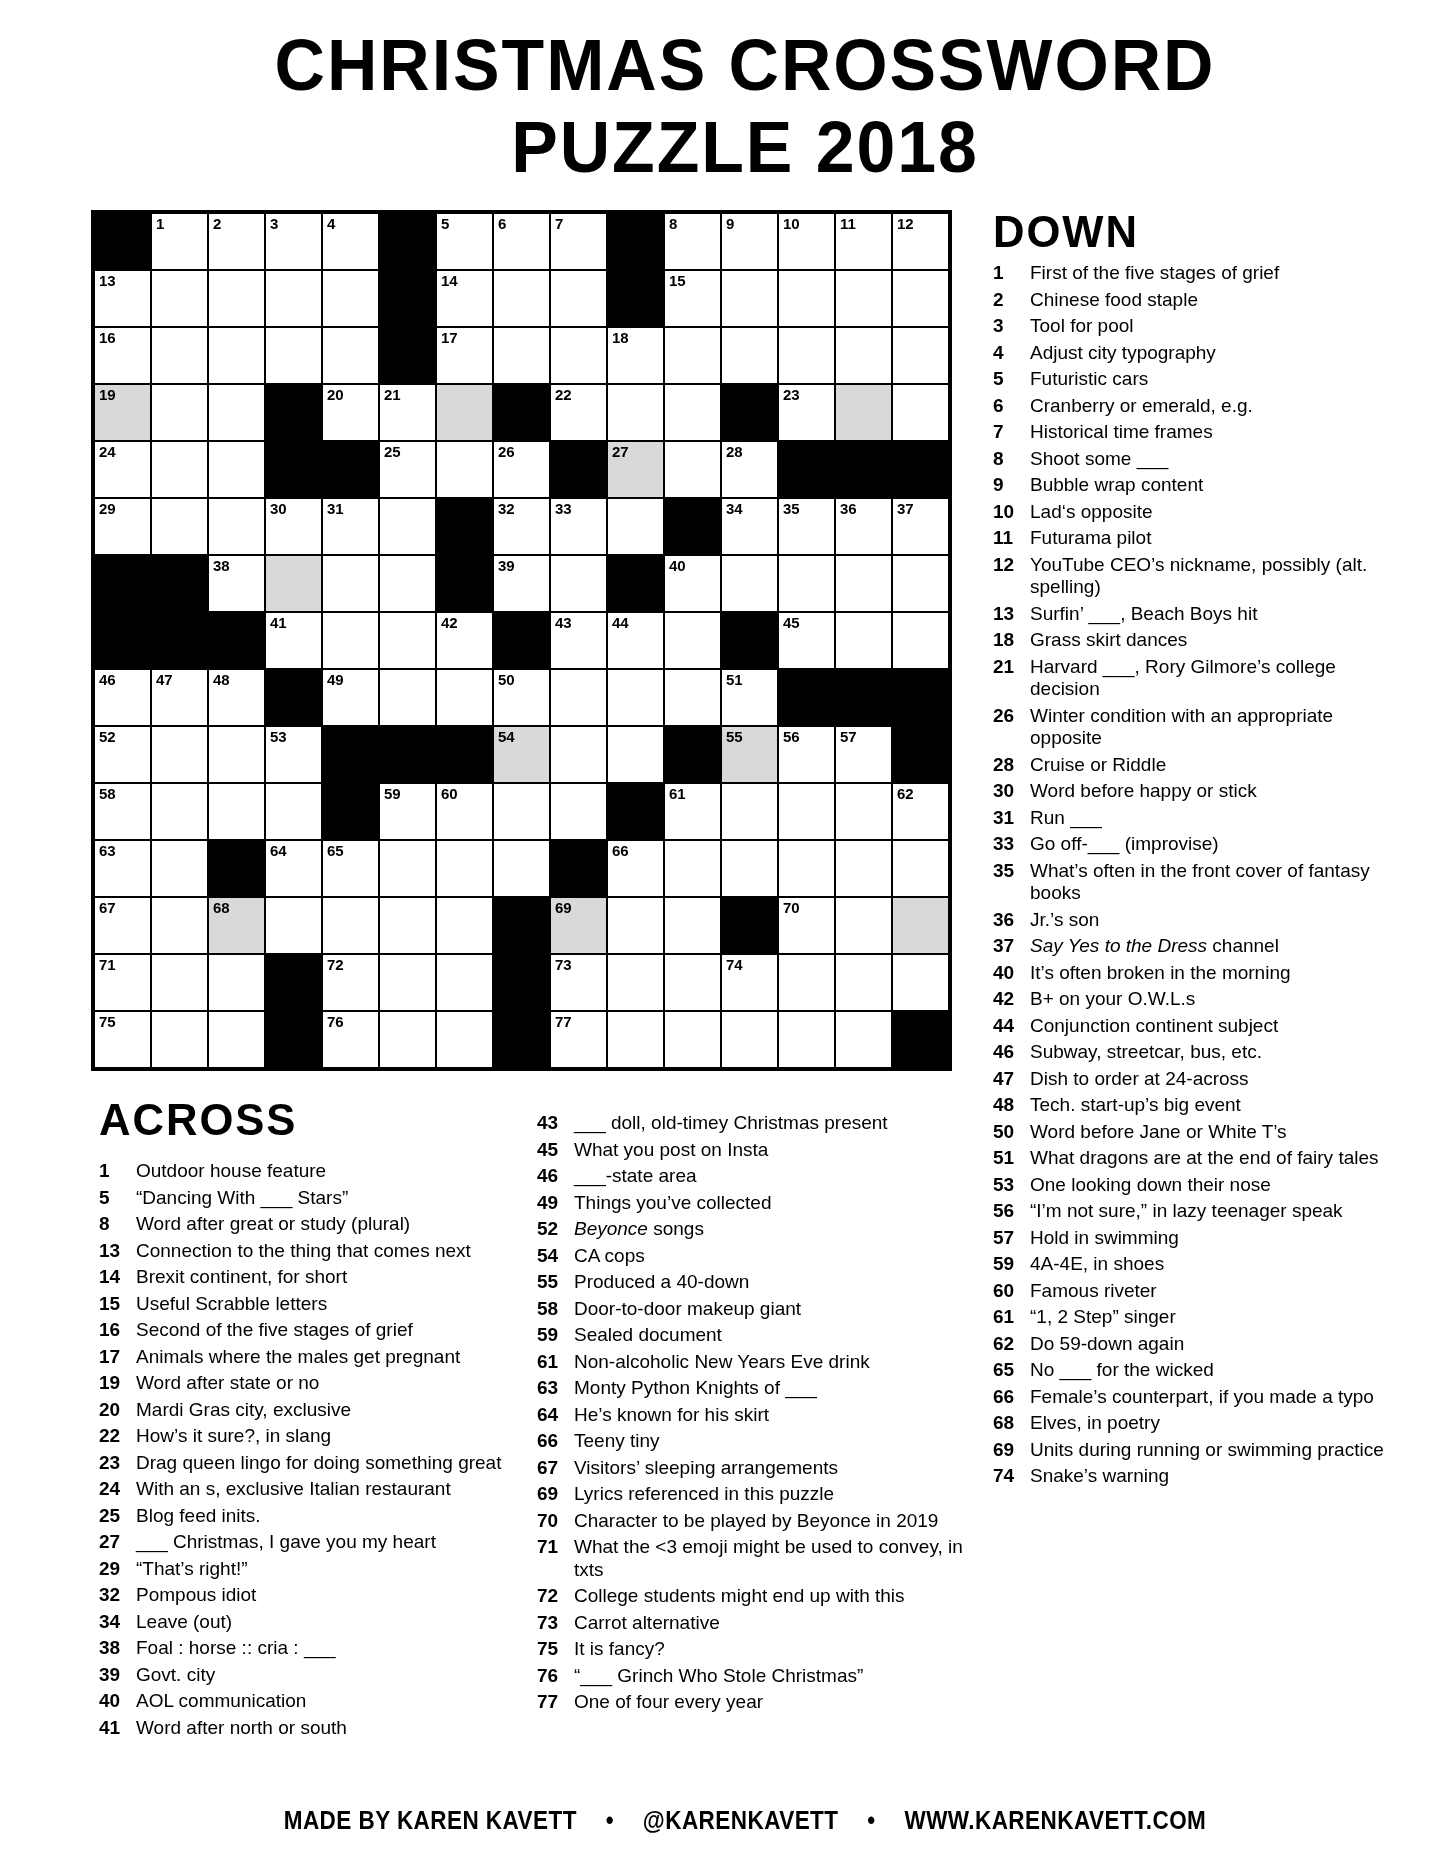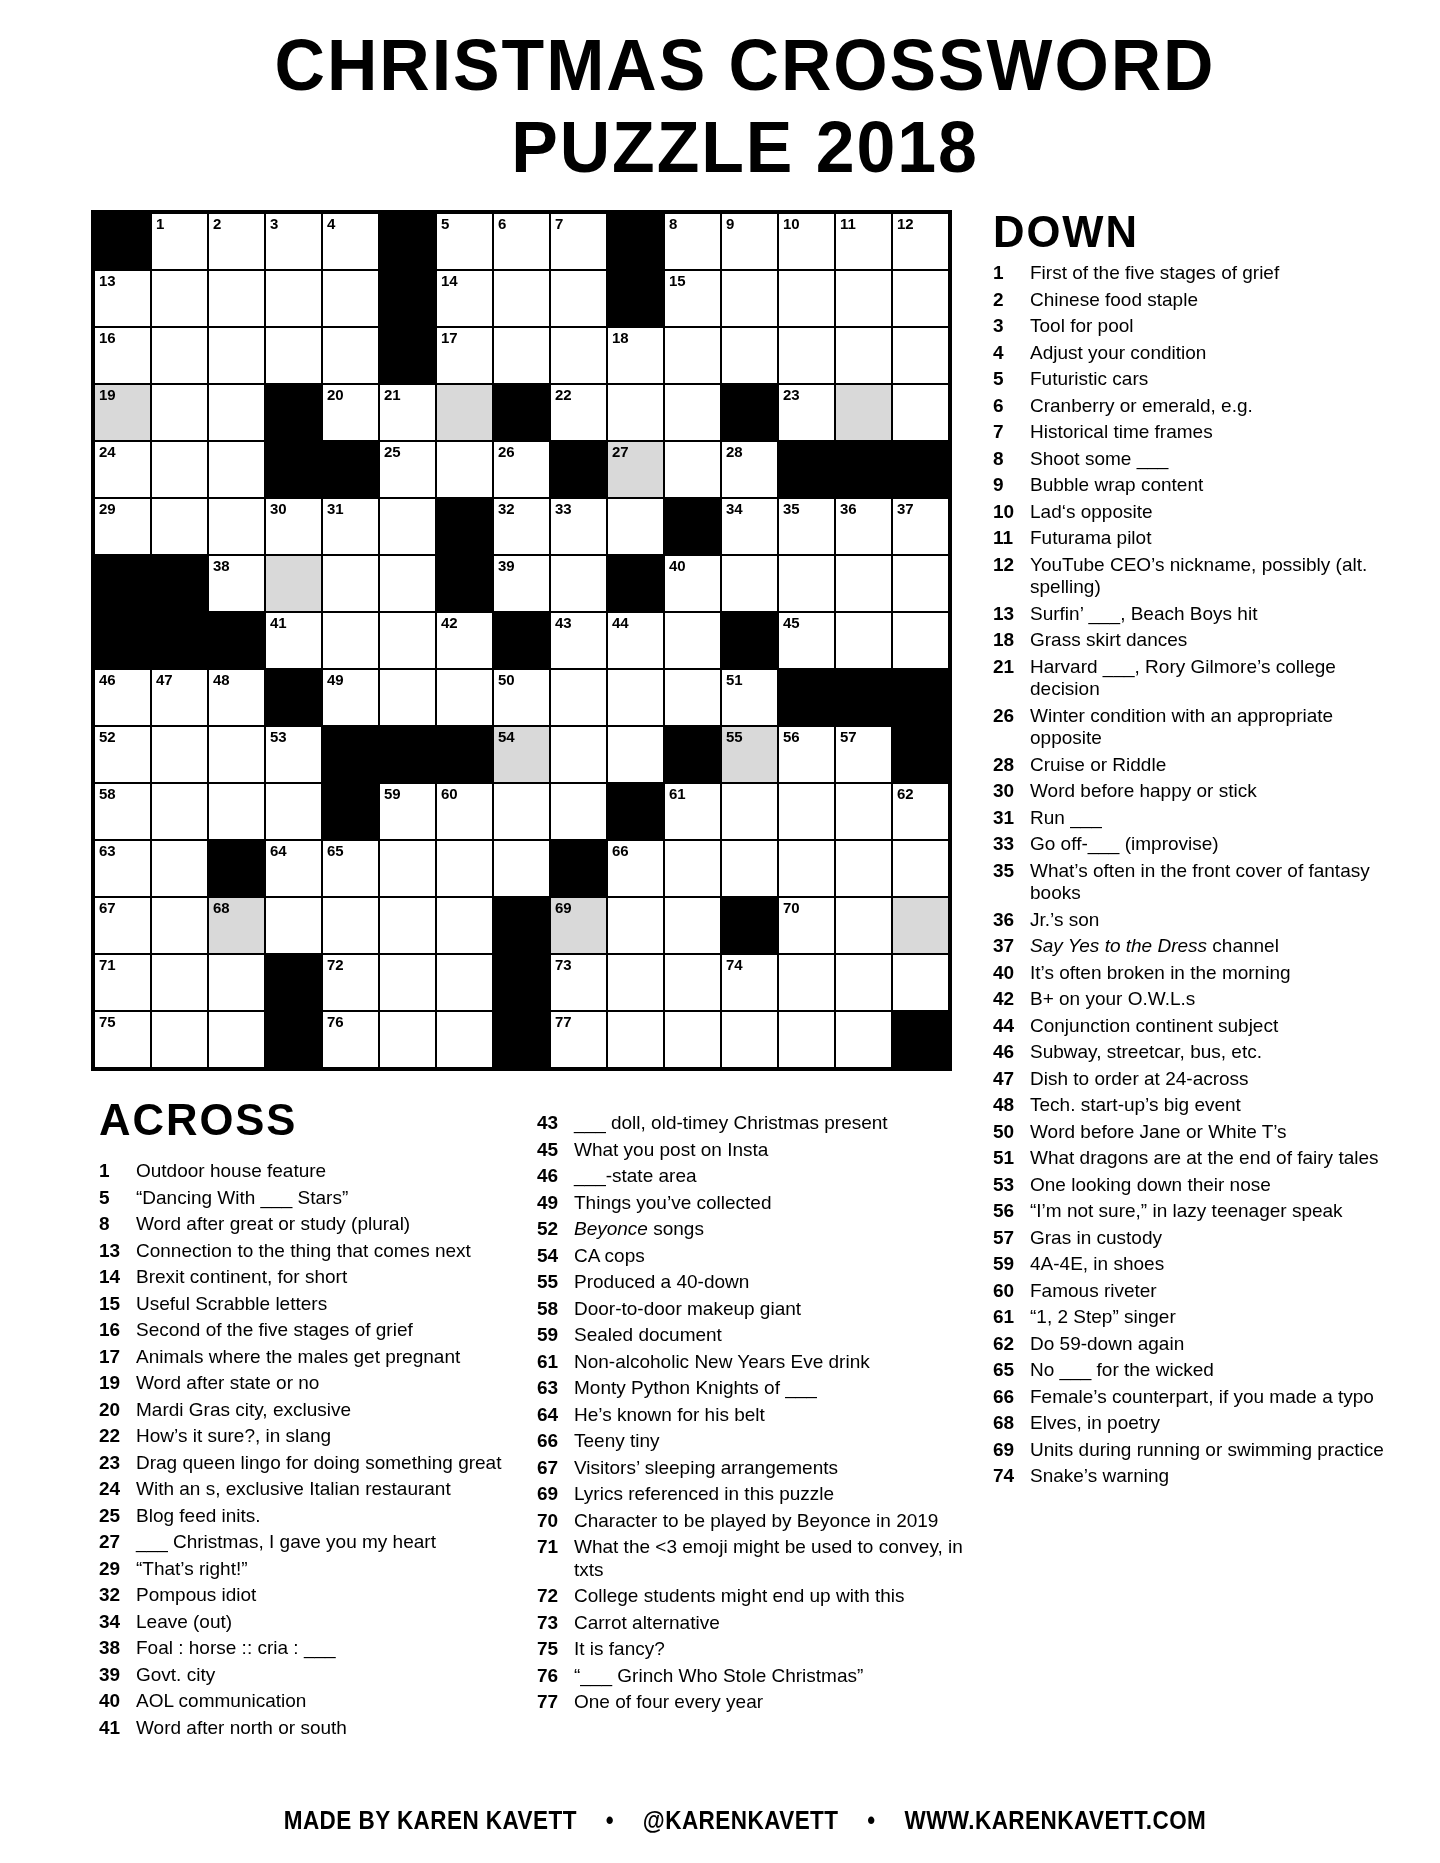--- a/index.html
+++ b/index.html
@@ -449,7 +449,7 @@
       </li>
       <li>
         <span class="cnum">4</span>
-        <span class="ctext">Adjust your condition</span>
+        <span class="ctext">Adjust city typography</span>
       </li>
       <li>
         <span class="cnum">5</span>

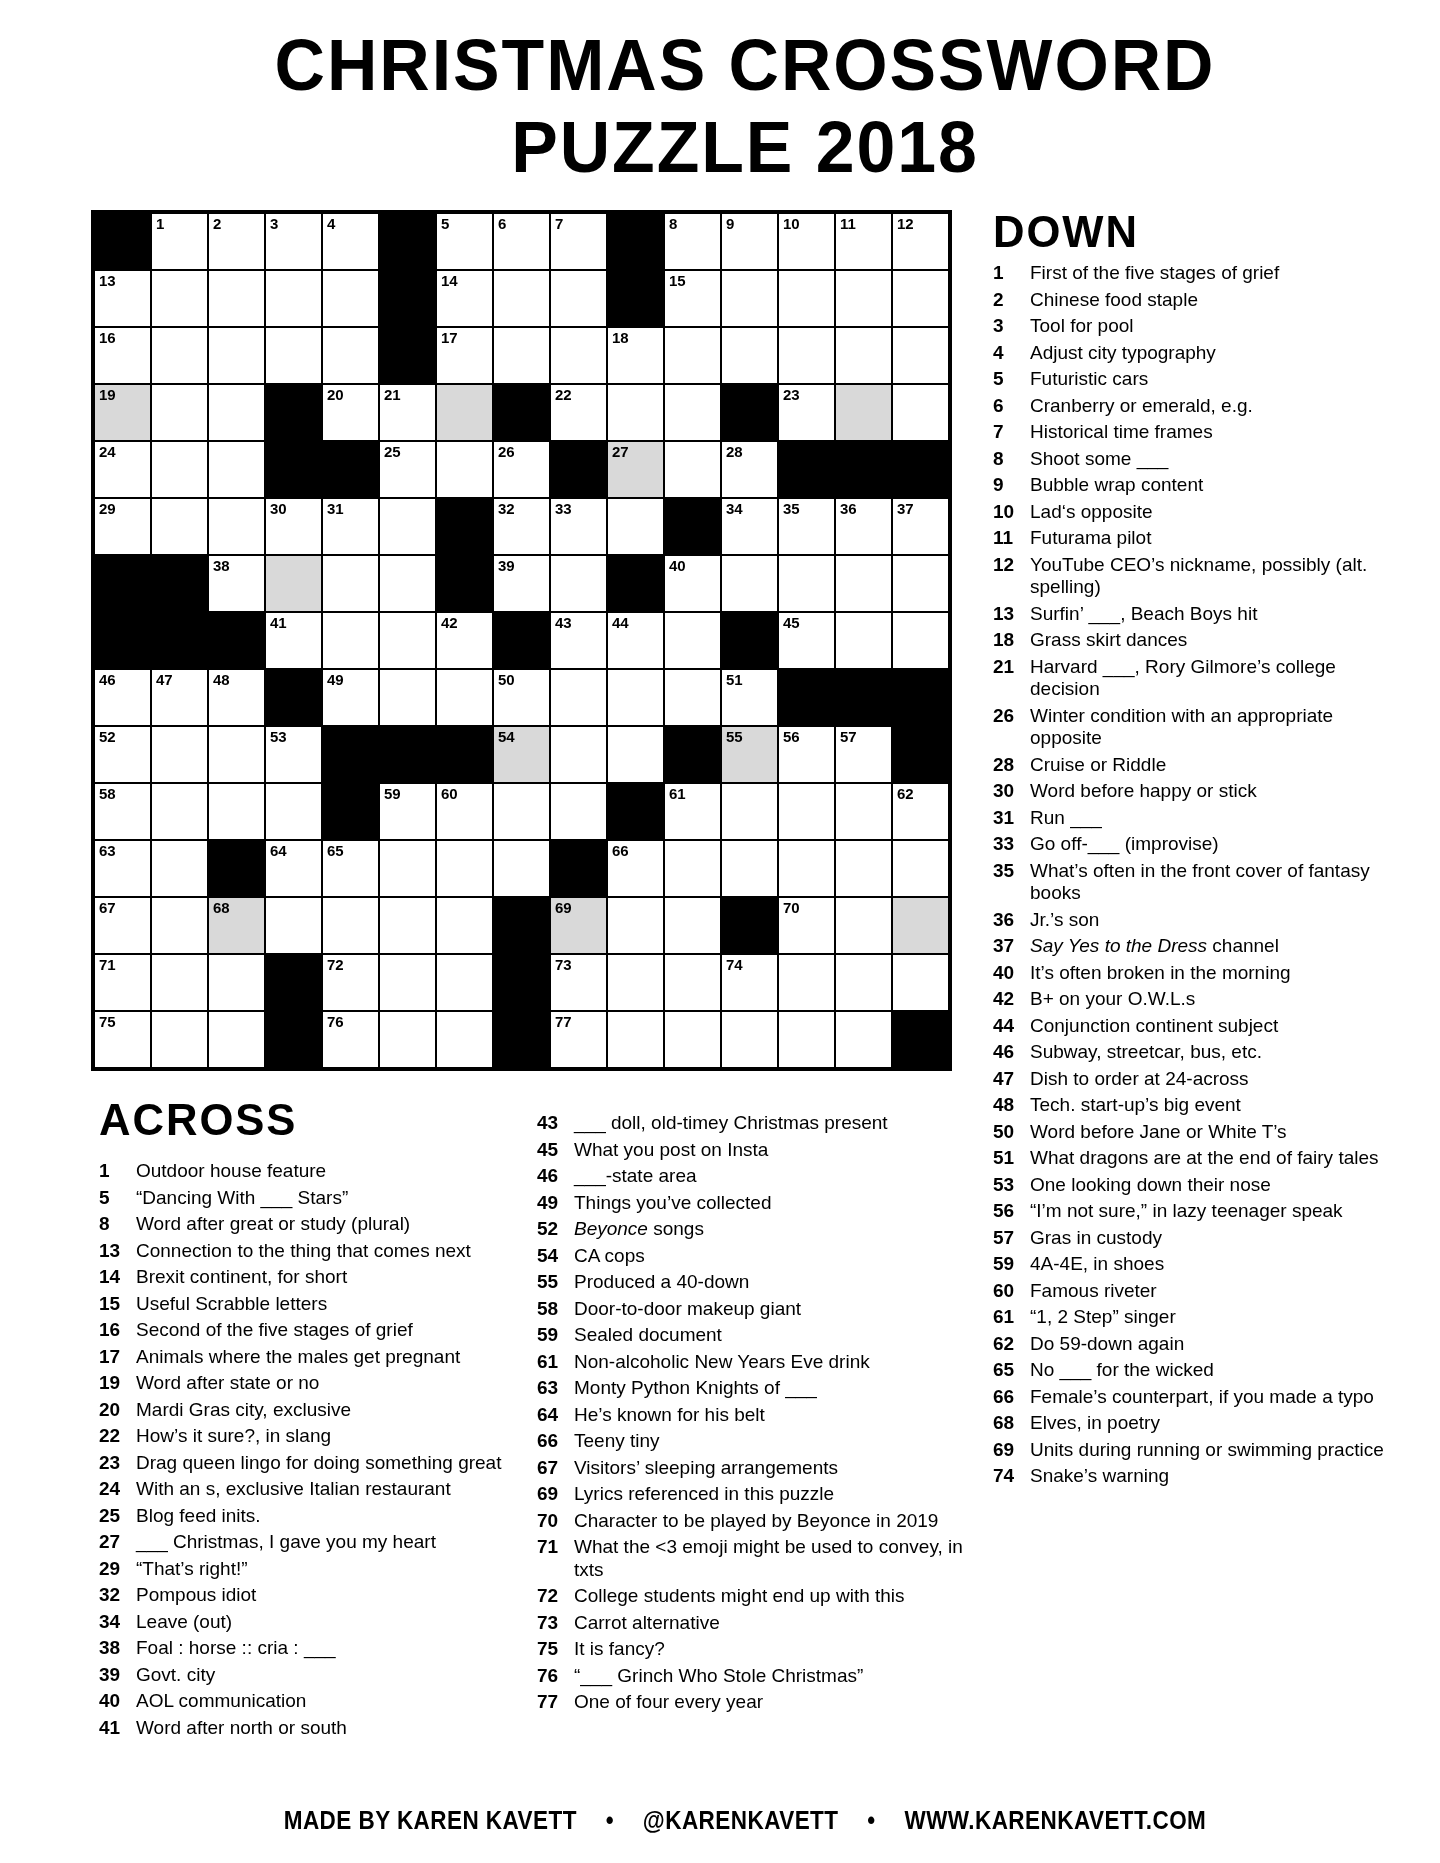--- a/index.html
+++ b/index.html
@@ -569,7 +569,7 @@
       </li>
       <li>
         <span class="cnum">57</span>
-        <span class="ctext">Gras in custody</span>
+        <span class="ctext">Hold in swimming</span>
       </li>
       <li>
         <span class="cnum">59</span>

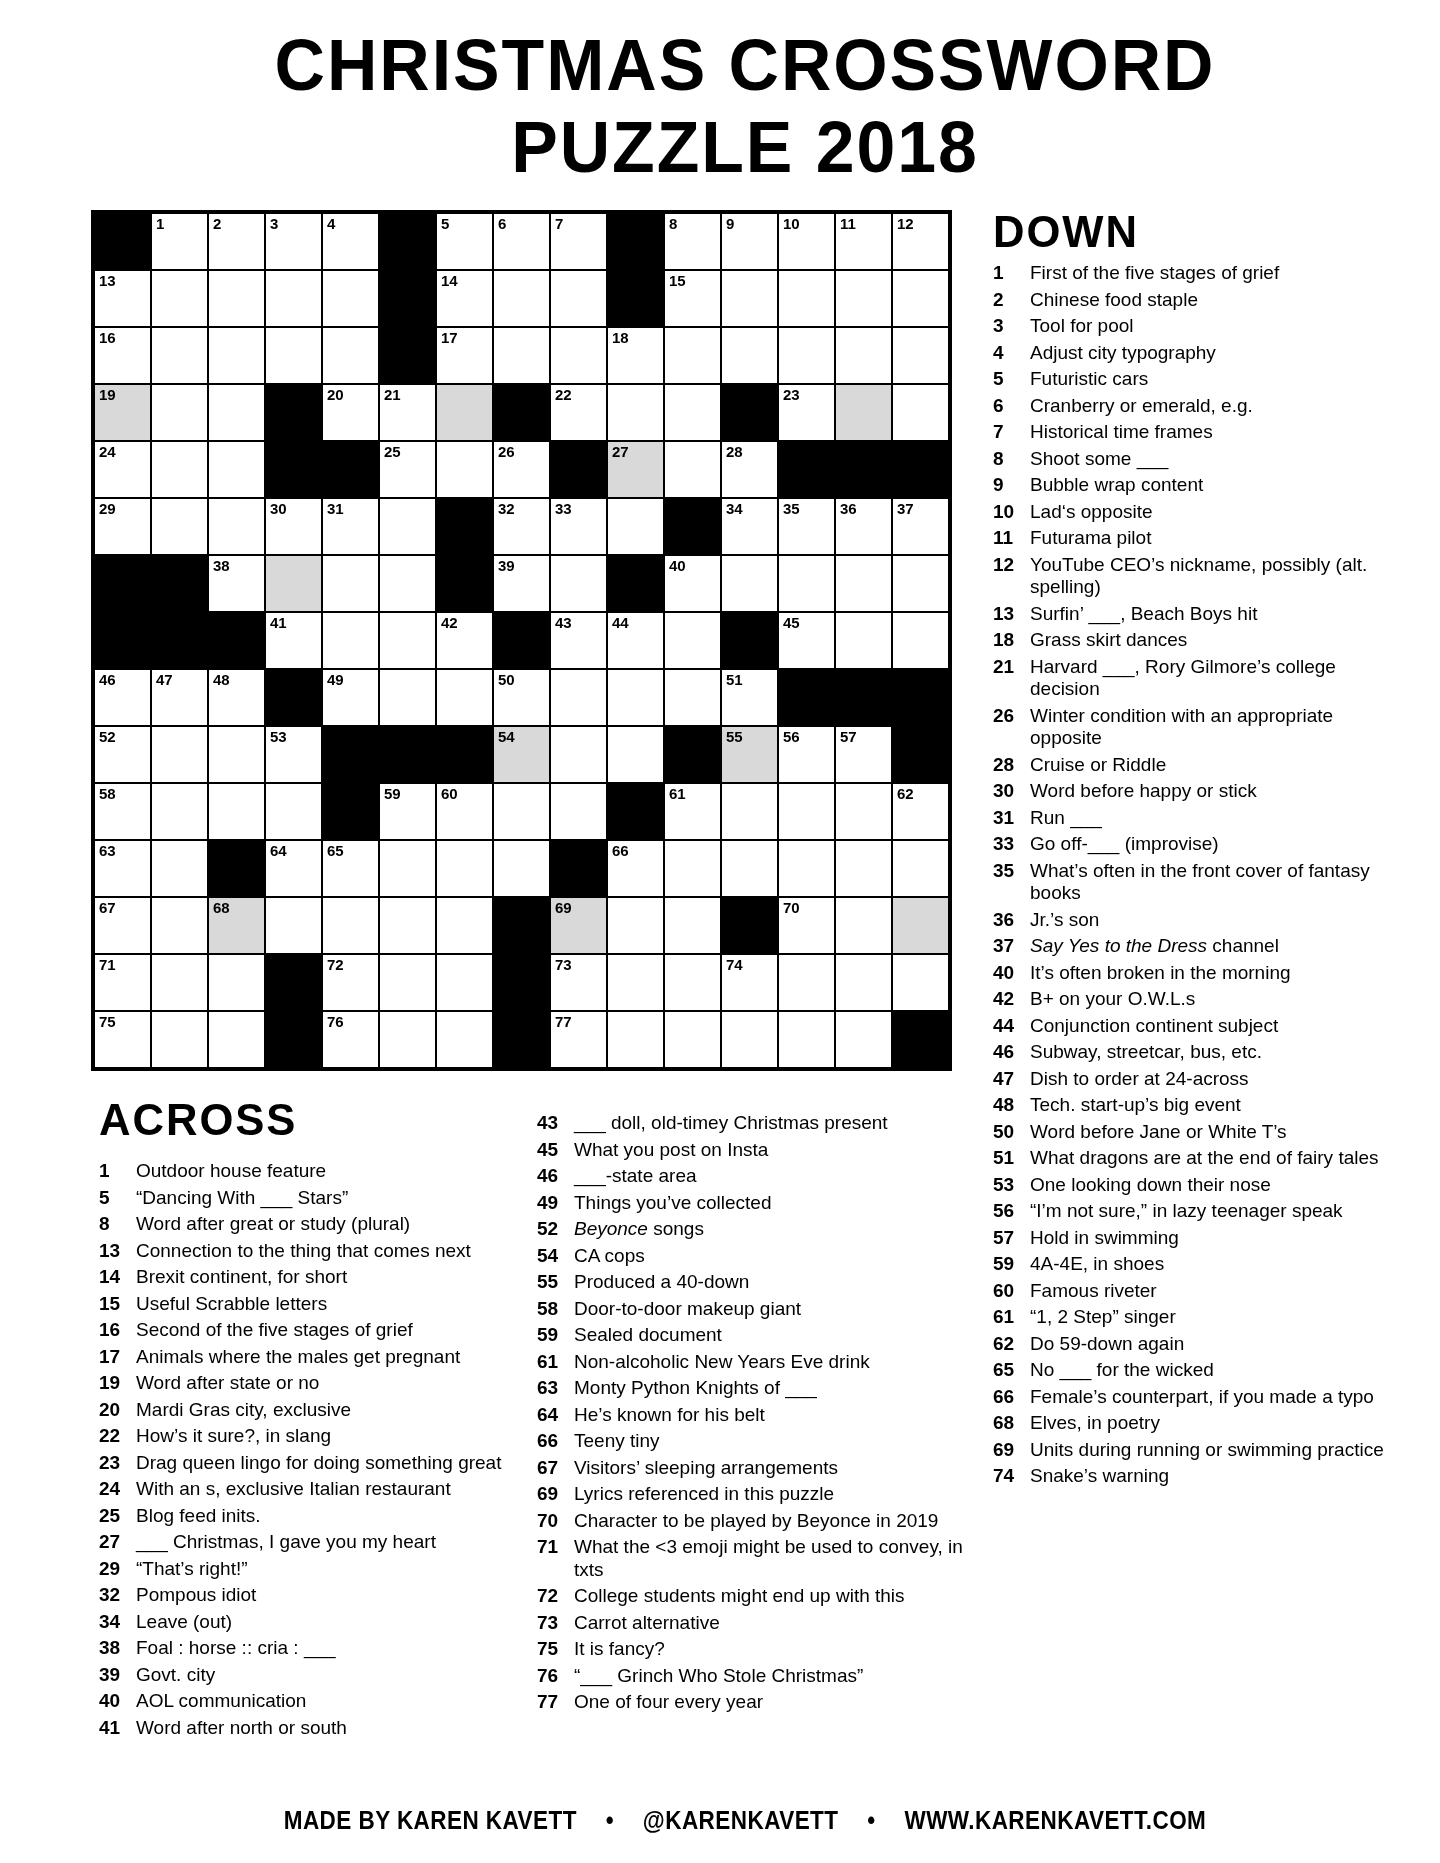--- a/index.html
+++ b/index.html
@@ -747,7 +747,7 @@
       </li>
       <li>
         <span class="cnum">64</span>
-        <span class="ctext">He’s known for his belt</span>
+        <span class="ctext">He’s known for his skirt</span>
       </li>
       <li>
         <span class="cnum">66</span>

